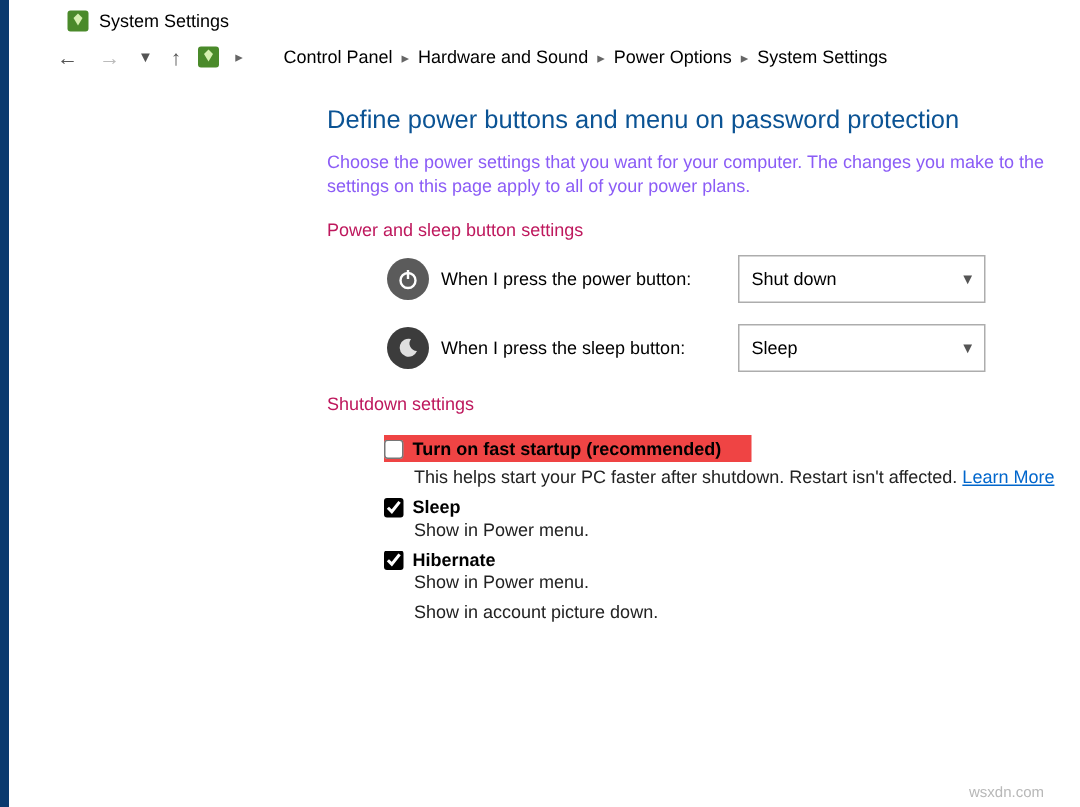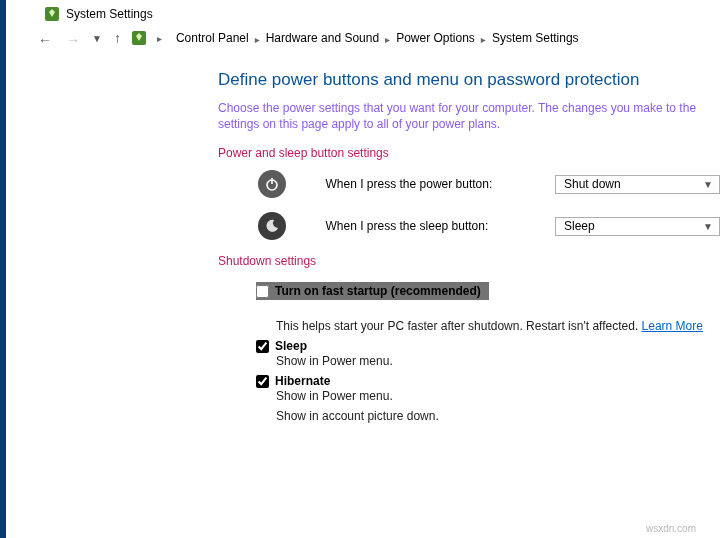--- a/index.html
+++ b/index.html
@@ -46,7 +46,7 @@
     .nav-up { color: #555; font-size: 14px; }
     .breadcrumb {
       display: flex; align-items: flex-end; gap: 6px;
-      margin-left: 4px;
+      margin-left: 17px;
     }
     .bc-sep { color: #666; font-size: 10px; }
     .bc-item { white-space: nowrap; }

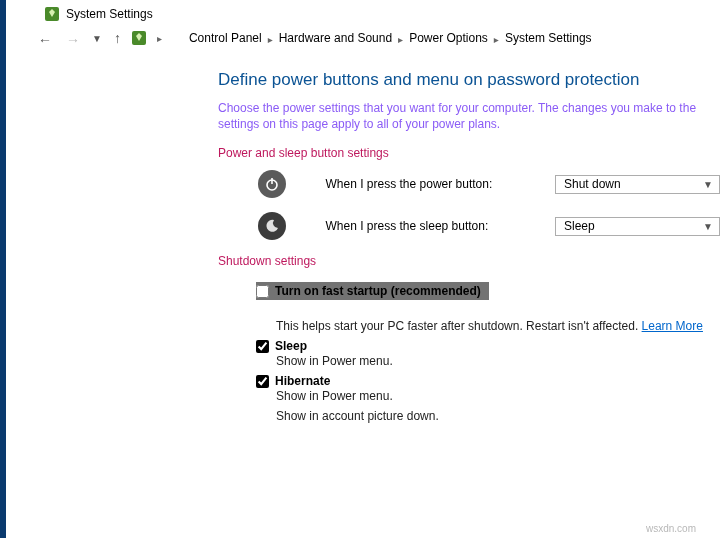--- a/index.html
+++ b/index.html
@@ -76,7 +76,6 @@
       align-items: center;
       gap: 8px;
       margin: 10px 0 14px 40px;
-      justify-content: space-between;
     }
     .round-icon {
       width: 28px; height: 28px;

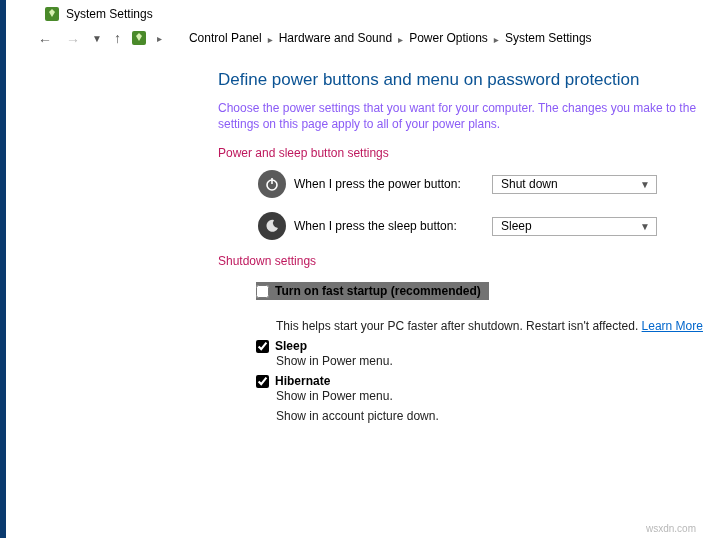--- a/index.html
+++ b/index.html
@@ -91,7 +91,7 @@
     }
     .dropdown {
       width: 165px;
-      height: 19px;
+      height: 32px;
       border: 1px solid #adadad;
       background: #fff;
       display: flex; align-items: center; justify-content: space-between;

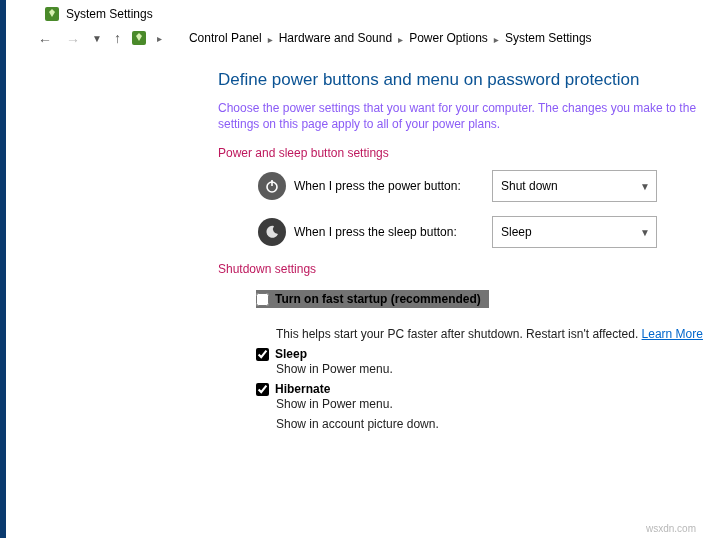--- a/index.html
+++ b/index.html
@@ -106,9 +106,9 @@
     }
     .highlight-row {
       display: inline-block;
-      background: #737373;
-      padding: 2px 8px 2px 0;
-      margin: 4px 0 18px 38px;
+      background: #ef4444;
+      padding: 2px 20px 2px 0;
+      margin: 4px 0 2px 38px;
     }
     .check-item {
       margin: 4px 0 0 38px;

